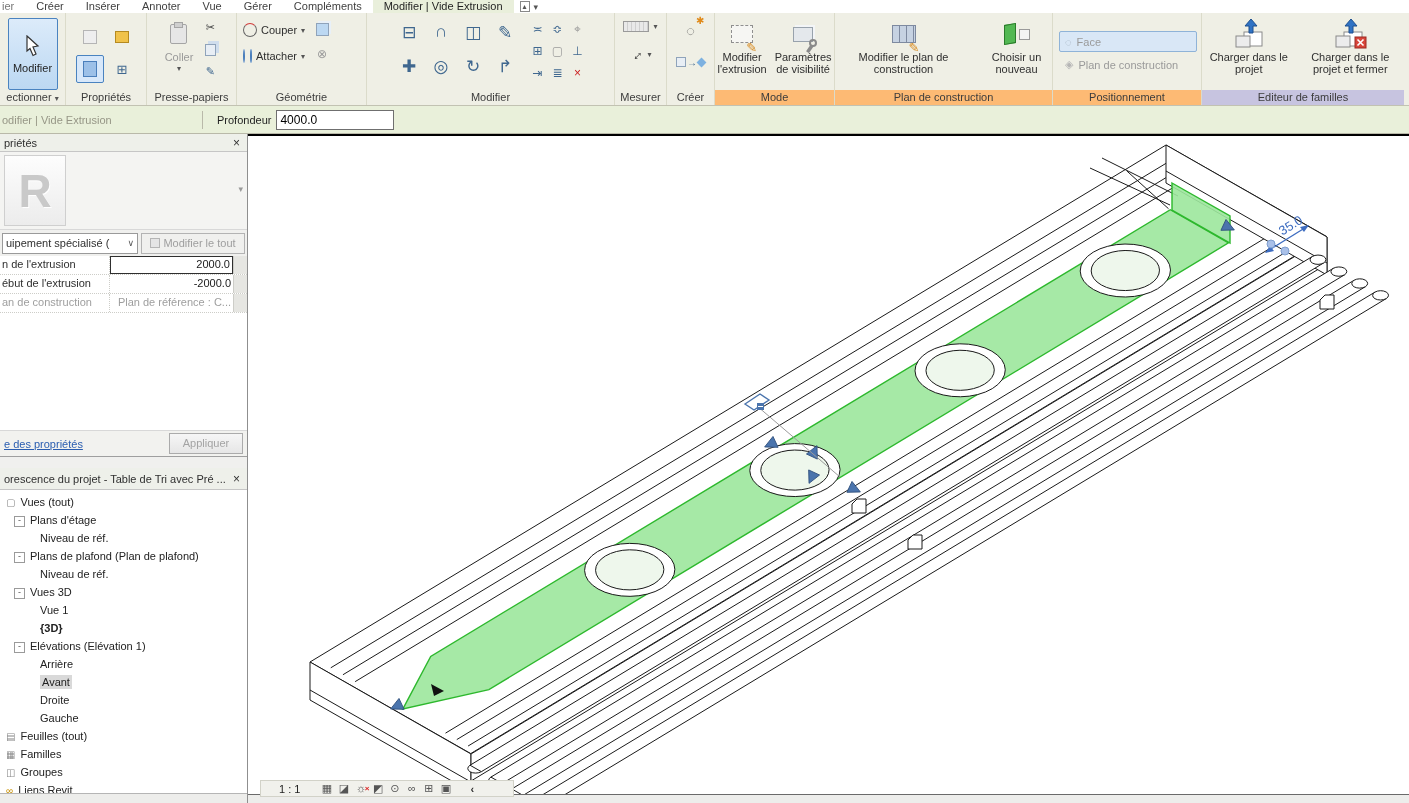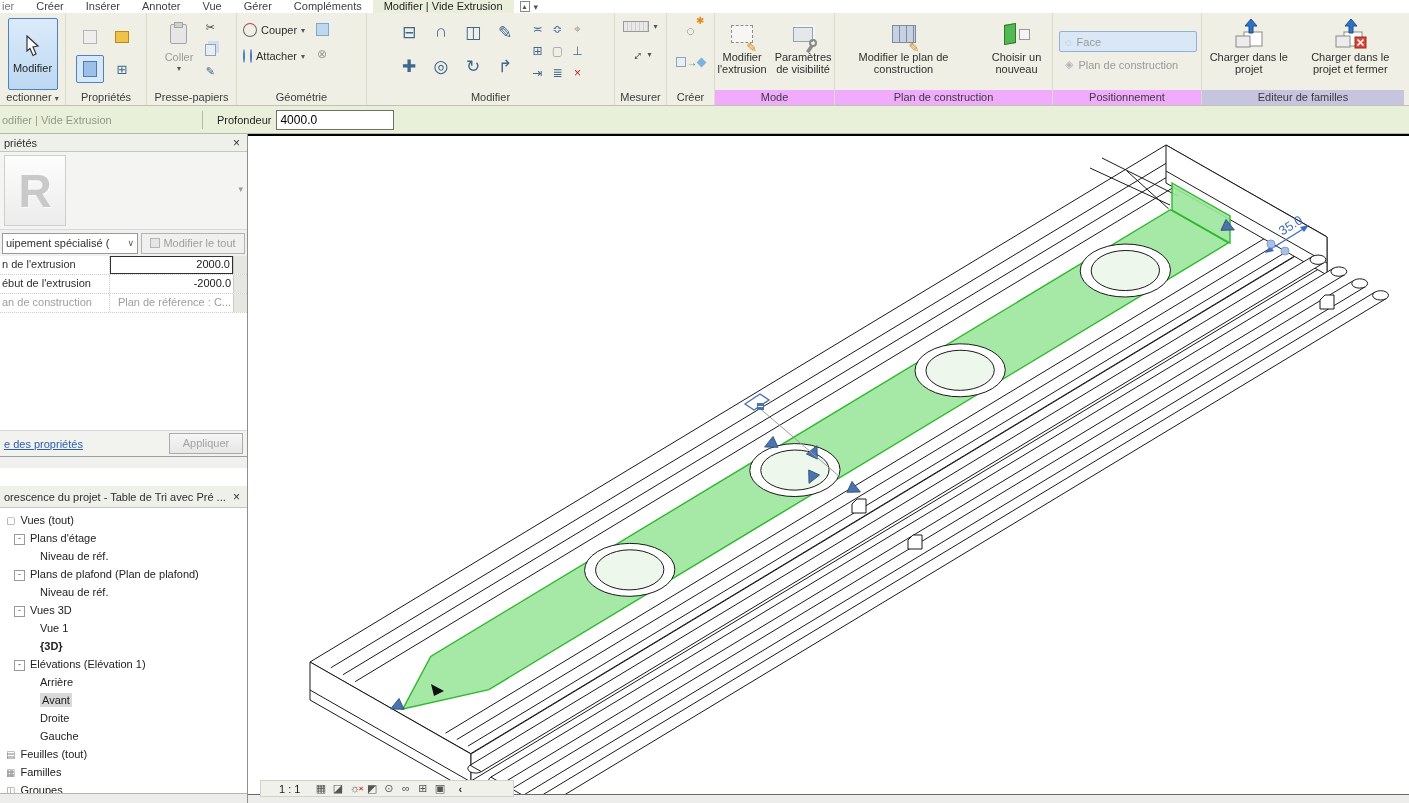--- a/index.html
+++ b/index.html
@@ -17,7 +17,7 @@
   .panel{height:100%;display:flex;flex-direction:column;border-right:1px solid #dbdbca;box-sizing:border-box;flex:0 0 auto;}
   .pbody{flex:1;display:flex;padding:3px 2px 0 2px;box-sizing:border-box;}
   .plabel{height:15px;line-height:15px;text-align:center;font-size:11px;color:#3c3c3c;white-space:nowrap;overflow:hidden;}
-  .plabel.green{background:#f0abfc;}
+  .plabel.green{background:#fdba74;}
   .plabel.purple{background:#c7c4e0;}
   .caret{font-size:8px;color:#555;}
   

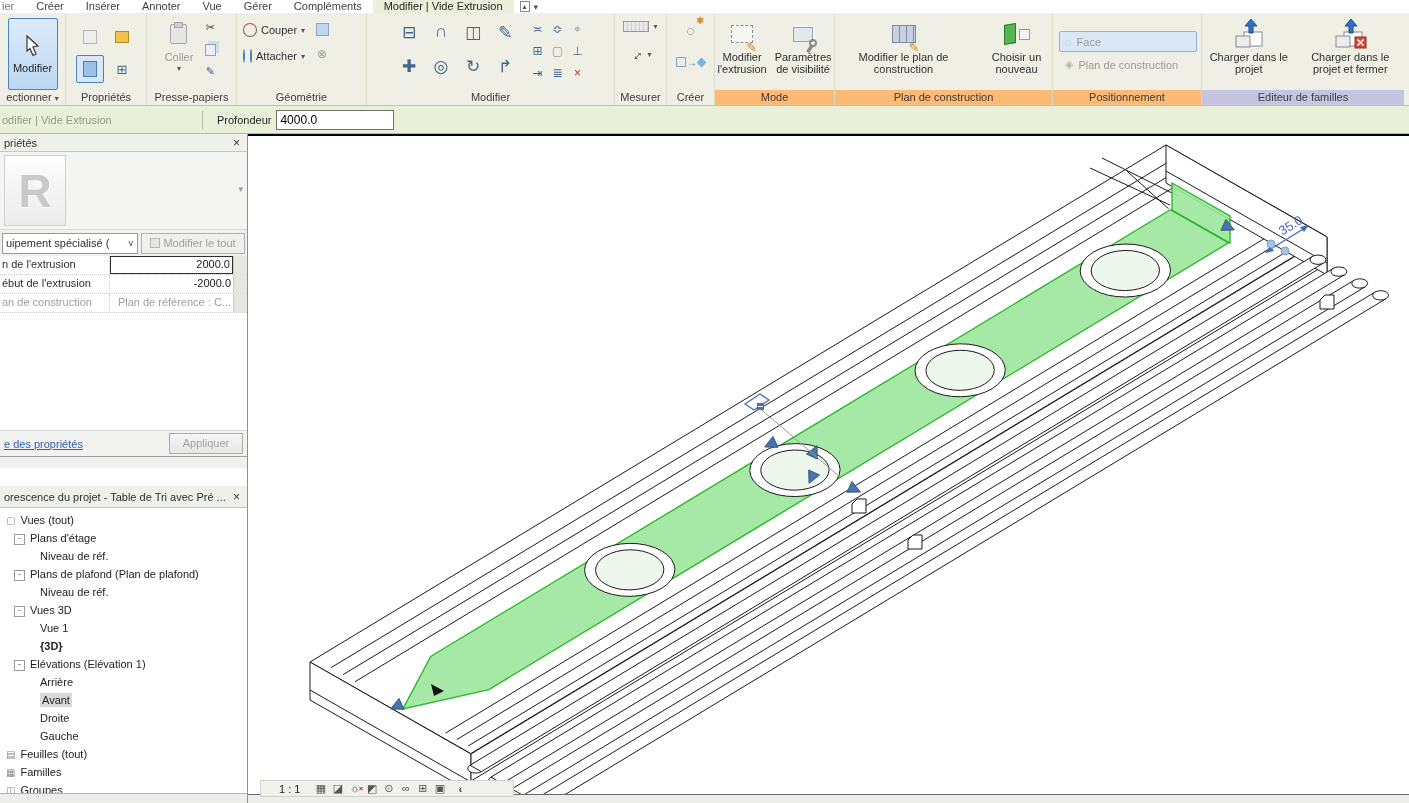--- a/index.html
+++ b/index.html
@@ -80,7 +80,7 @@
   #propfoot a{color:#2a5db0;text-decoration:underline;}
   #propfoot .apply{margin-left:auto;width:72px;height:19px;background:linear-gradient(#f6f6f6,#e6e6e6);border:1px solid #ababab;color:#a3a3a3;text-align:center;line-height:19px;}
   #browser{position:absolute;left:0;top:334px;right:0;bottom:0;background:#fff;display:flex;flex-direction:column;}
-  #browser .palhead{height:21px;margin-top:18px;}
+  #browser .palhead{height:21px;}
   #btree{flex:1;overflow:hidden;padding-top:3px;background:#fff;}
   .trow{height:18px;line-height:18px;white-space:nowrap;color:#222;}
   .texp{display:inline-block;width:9px;height:9px;border:1px solid #9a9a9a;background:#fff;line-height:7px;text-align:center;font-size:9px;color:#555;margin-right:5px;vertical-align:1px;}

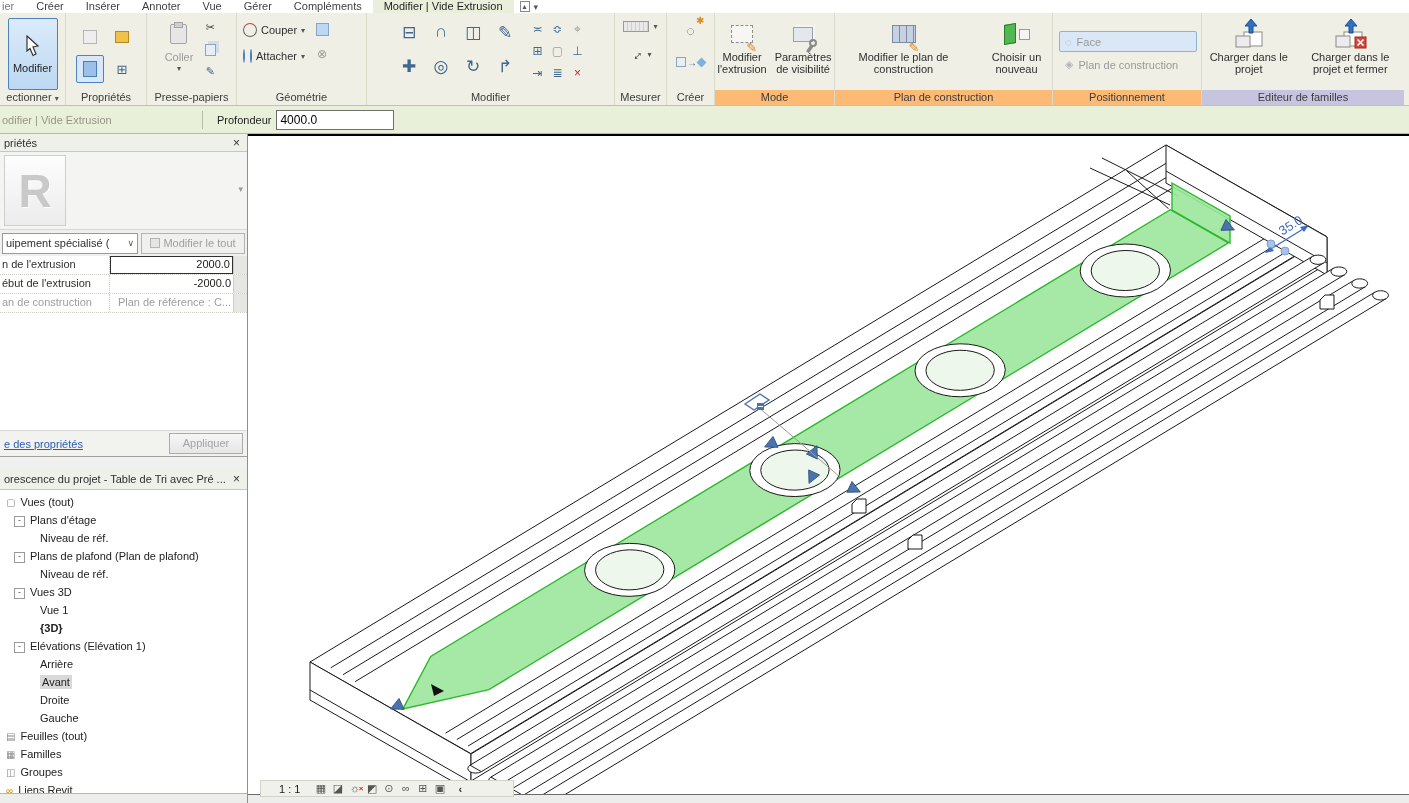--- a/index.html
+++ b/index.html
@@ -92,7 +92,7 @@
   
   #canvas{position:absolute;left:248px;top:134px;width:1161px;height:669px;background:#fff;border-top:2px solid #000;box-sizing:border-box;}
   #canvas svg{position:absolute;left:0;top:0;}
-  #viewbar{position:absolute;left:12px;top:644px;width:254px;height:17px;background:#f1f1ec;border:1px solid #d2d2c8;display:flex;align-items:center;gap:4px;padding:0 4px;box-sizing:border-box;z-index:3;}
+  #viewbar{position:absolute;left:12px;top:644px;width:254px;height:17px;background:#f1f1ec;border:1px solid #d2d2c8;display:flex;align-items:center;gap:10px;padding:0 4px;box-sizing:border-box;z-index:3;}
   #viewbar .vscale{margin:0 8px 0 14px;color:#222;}
   .vtool{width:17px;text-align:center;color:#555;font-size:11px;position:relative;}
   .vtool .badge{position:absolute;right:0px;bottom:2px;color:#d22;font-size:8px;font-weight:bold;}

